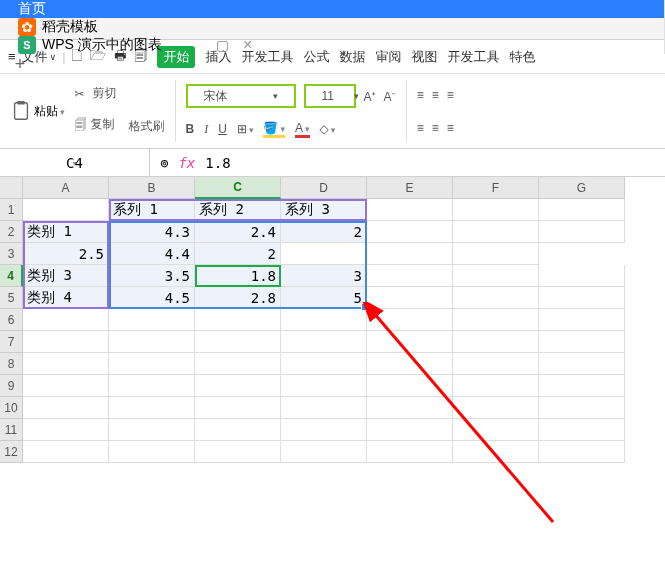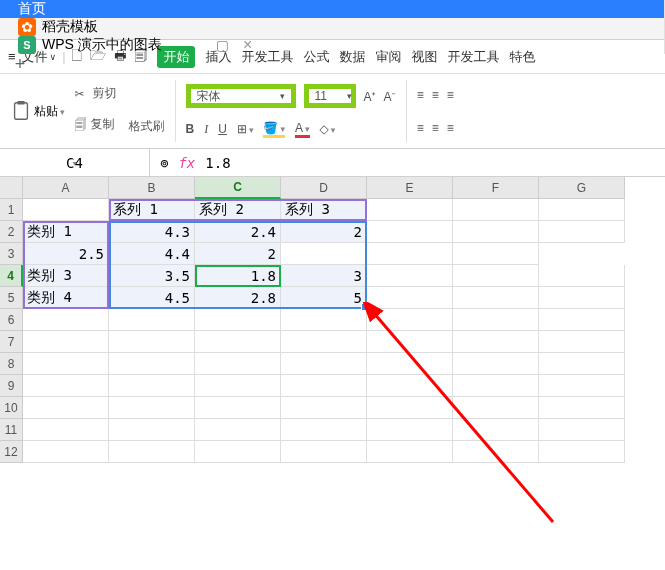--- a/index.html
+++ b/index.html
@@ -31,7 +31,7 @@
 .ribbon-row { display: flex; gap: 8px; align-items: center; }
 .ribbon-sep { width: 1px; background: #e0e0e0; }
 .paste-big { display: flex; flex-direction: row; align-items: center; gap: 2px; }
-.font-box, .size-box { border: 5px solid #84cc16; height: 24px; padding: 0 6px; display: flex; align-items: center; gap: 20px; }
+.font-box, .size-box { border: 2px solid #84cc16; height: 24px; padding: 0 16px; display: flex; align-items: center; gap: 20px; }
 .font-box { width: 110px; }
 .size-box { width: 52px; }
 .fmt-btns { display: flex; gap: 10px; align-items: center; }

